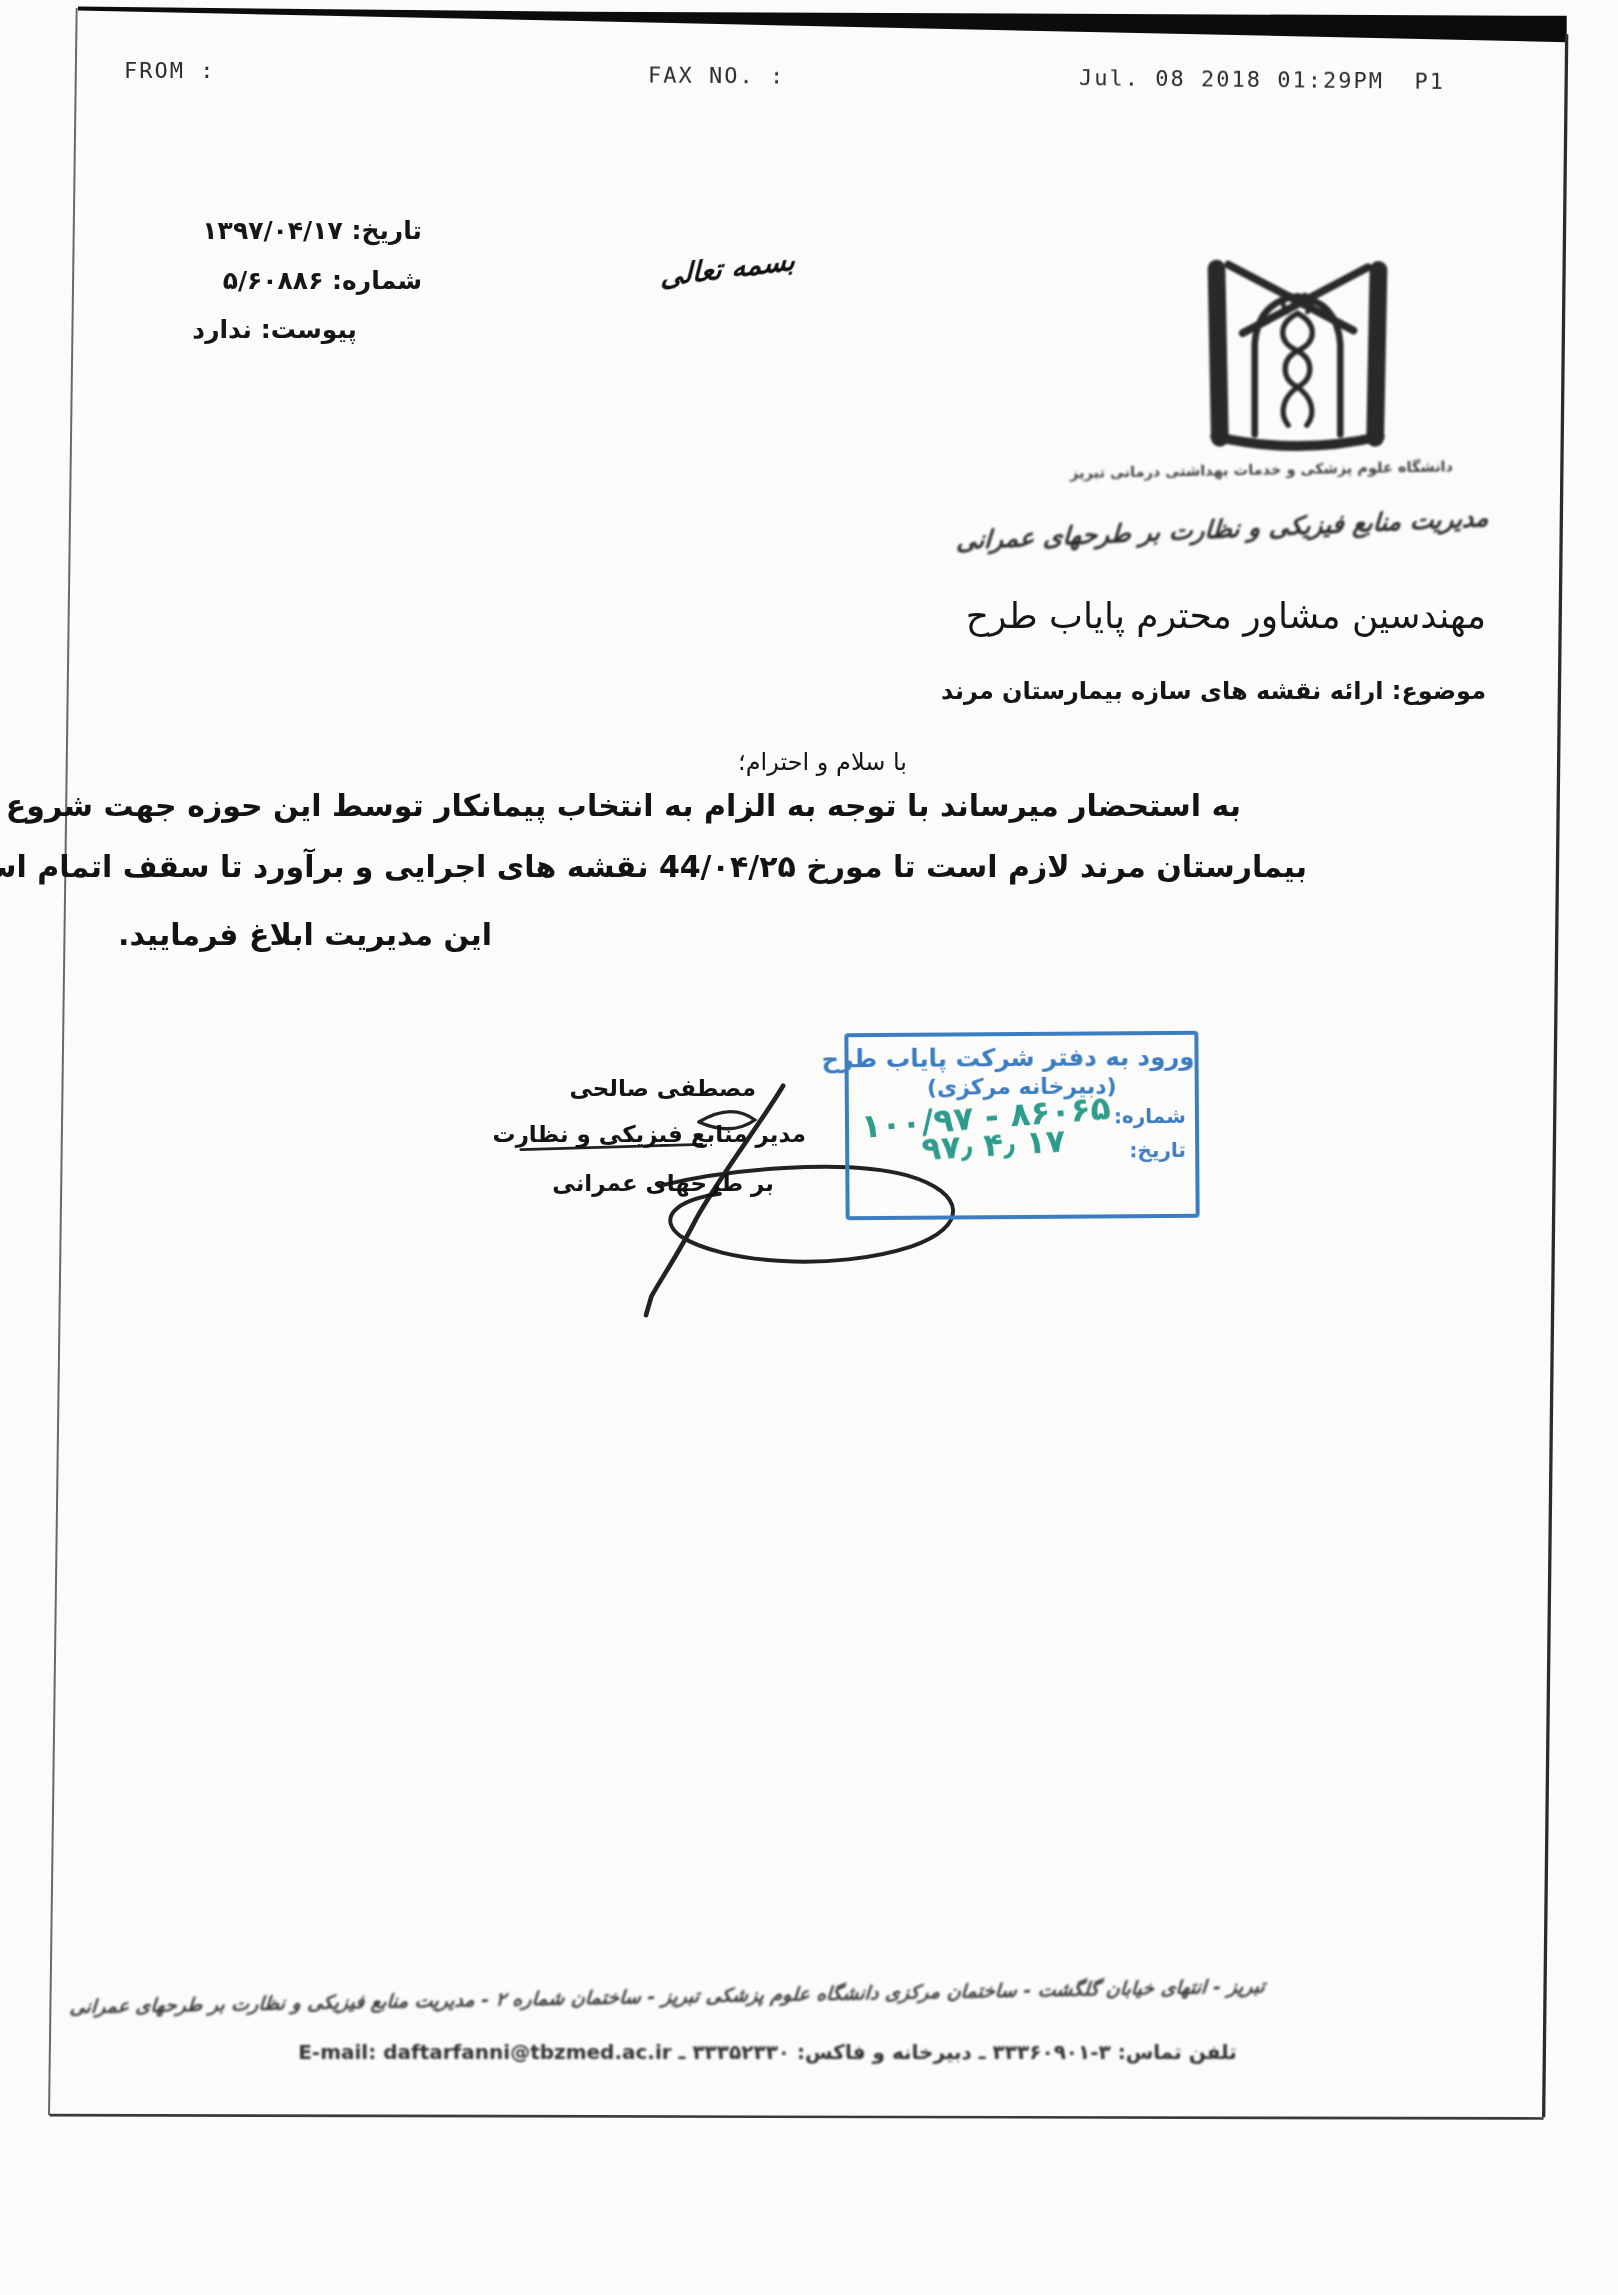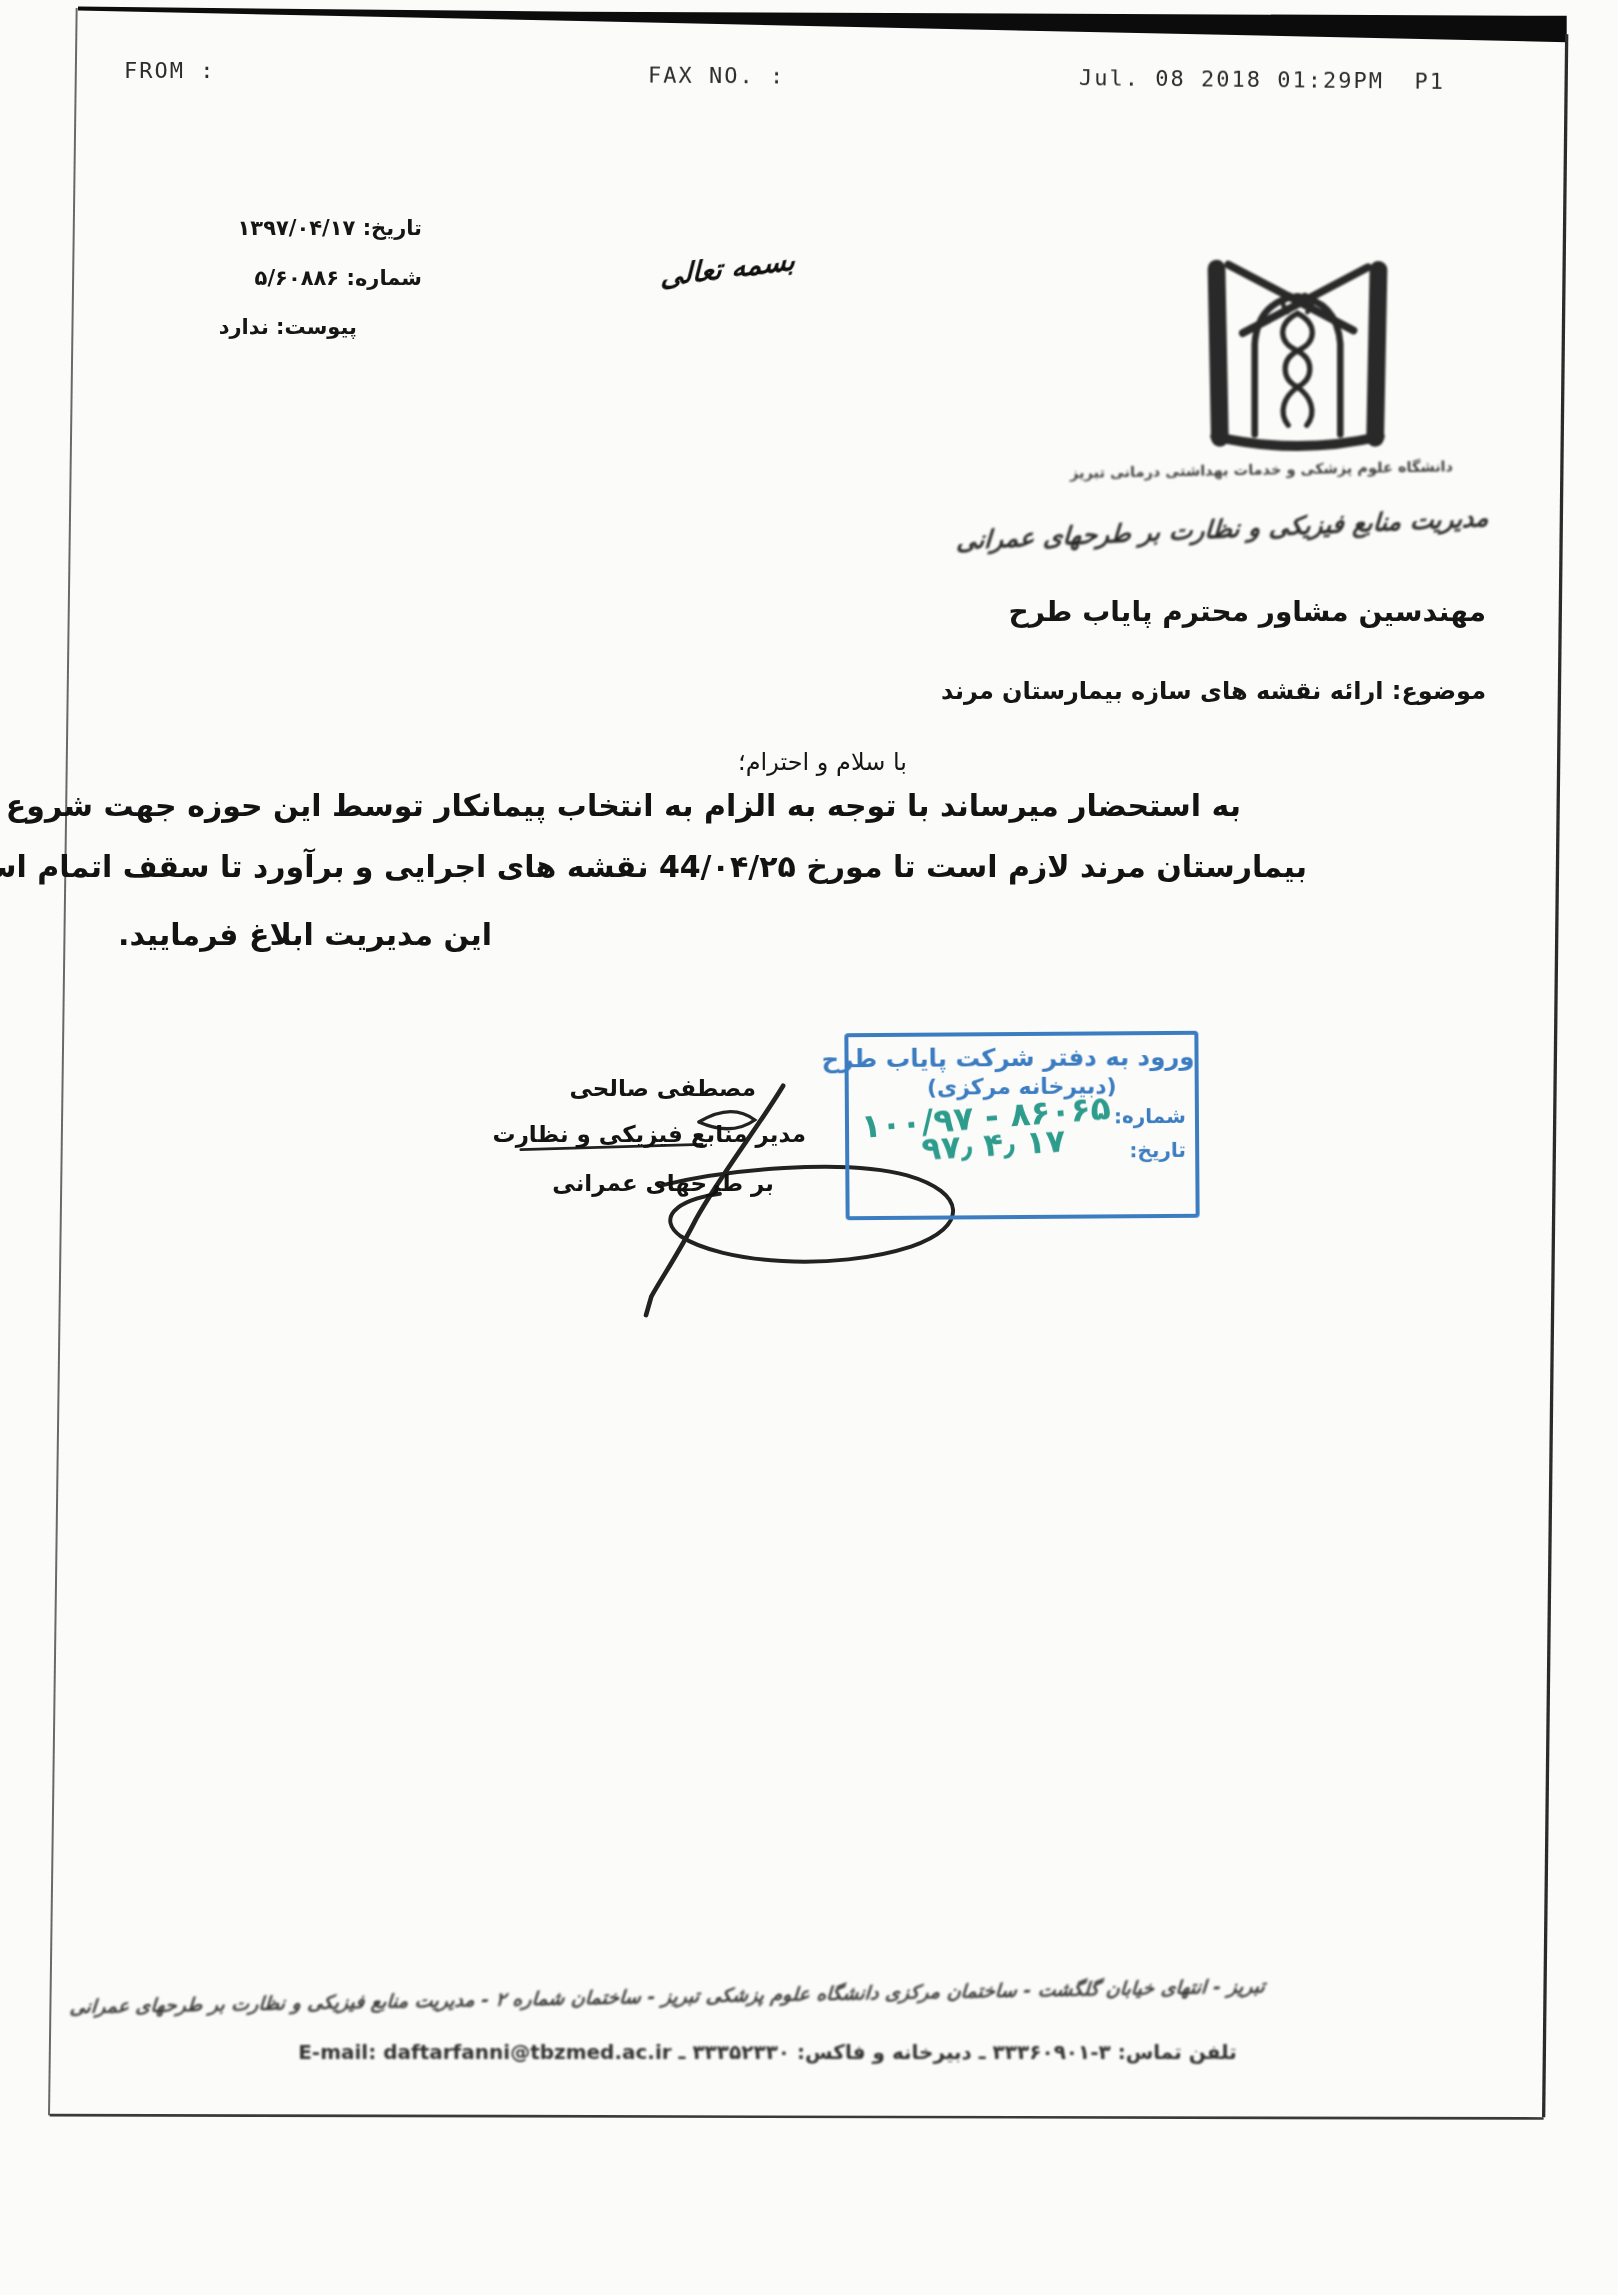--- a/index.html
+++ b/index.html
@@ -15,7 +15,7 @@
     font-size:22px;letter-spacing:2px;color:#2d2d2d;
     filter:blur(0.3px);white-space:pre;
   }
-  .meta-row{font-size:21px;font-weight:bold;white-space:nowrap;filter:blur(0.5px);}
+  .meta-row{font-size:25px;font-weight:bold;white-space:nowrap;filter:blur(0.5px);}
   .meta-row .lbl{filter:blur(0.4px);}
   .bismillah{
     font-size:28px;font-weight:bold;font-style:italic;

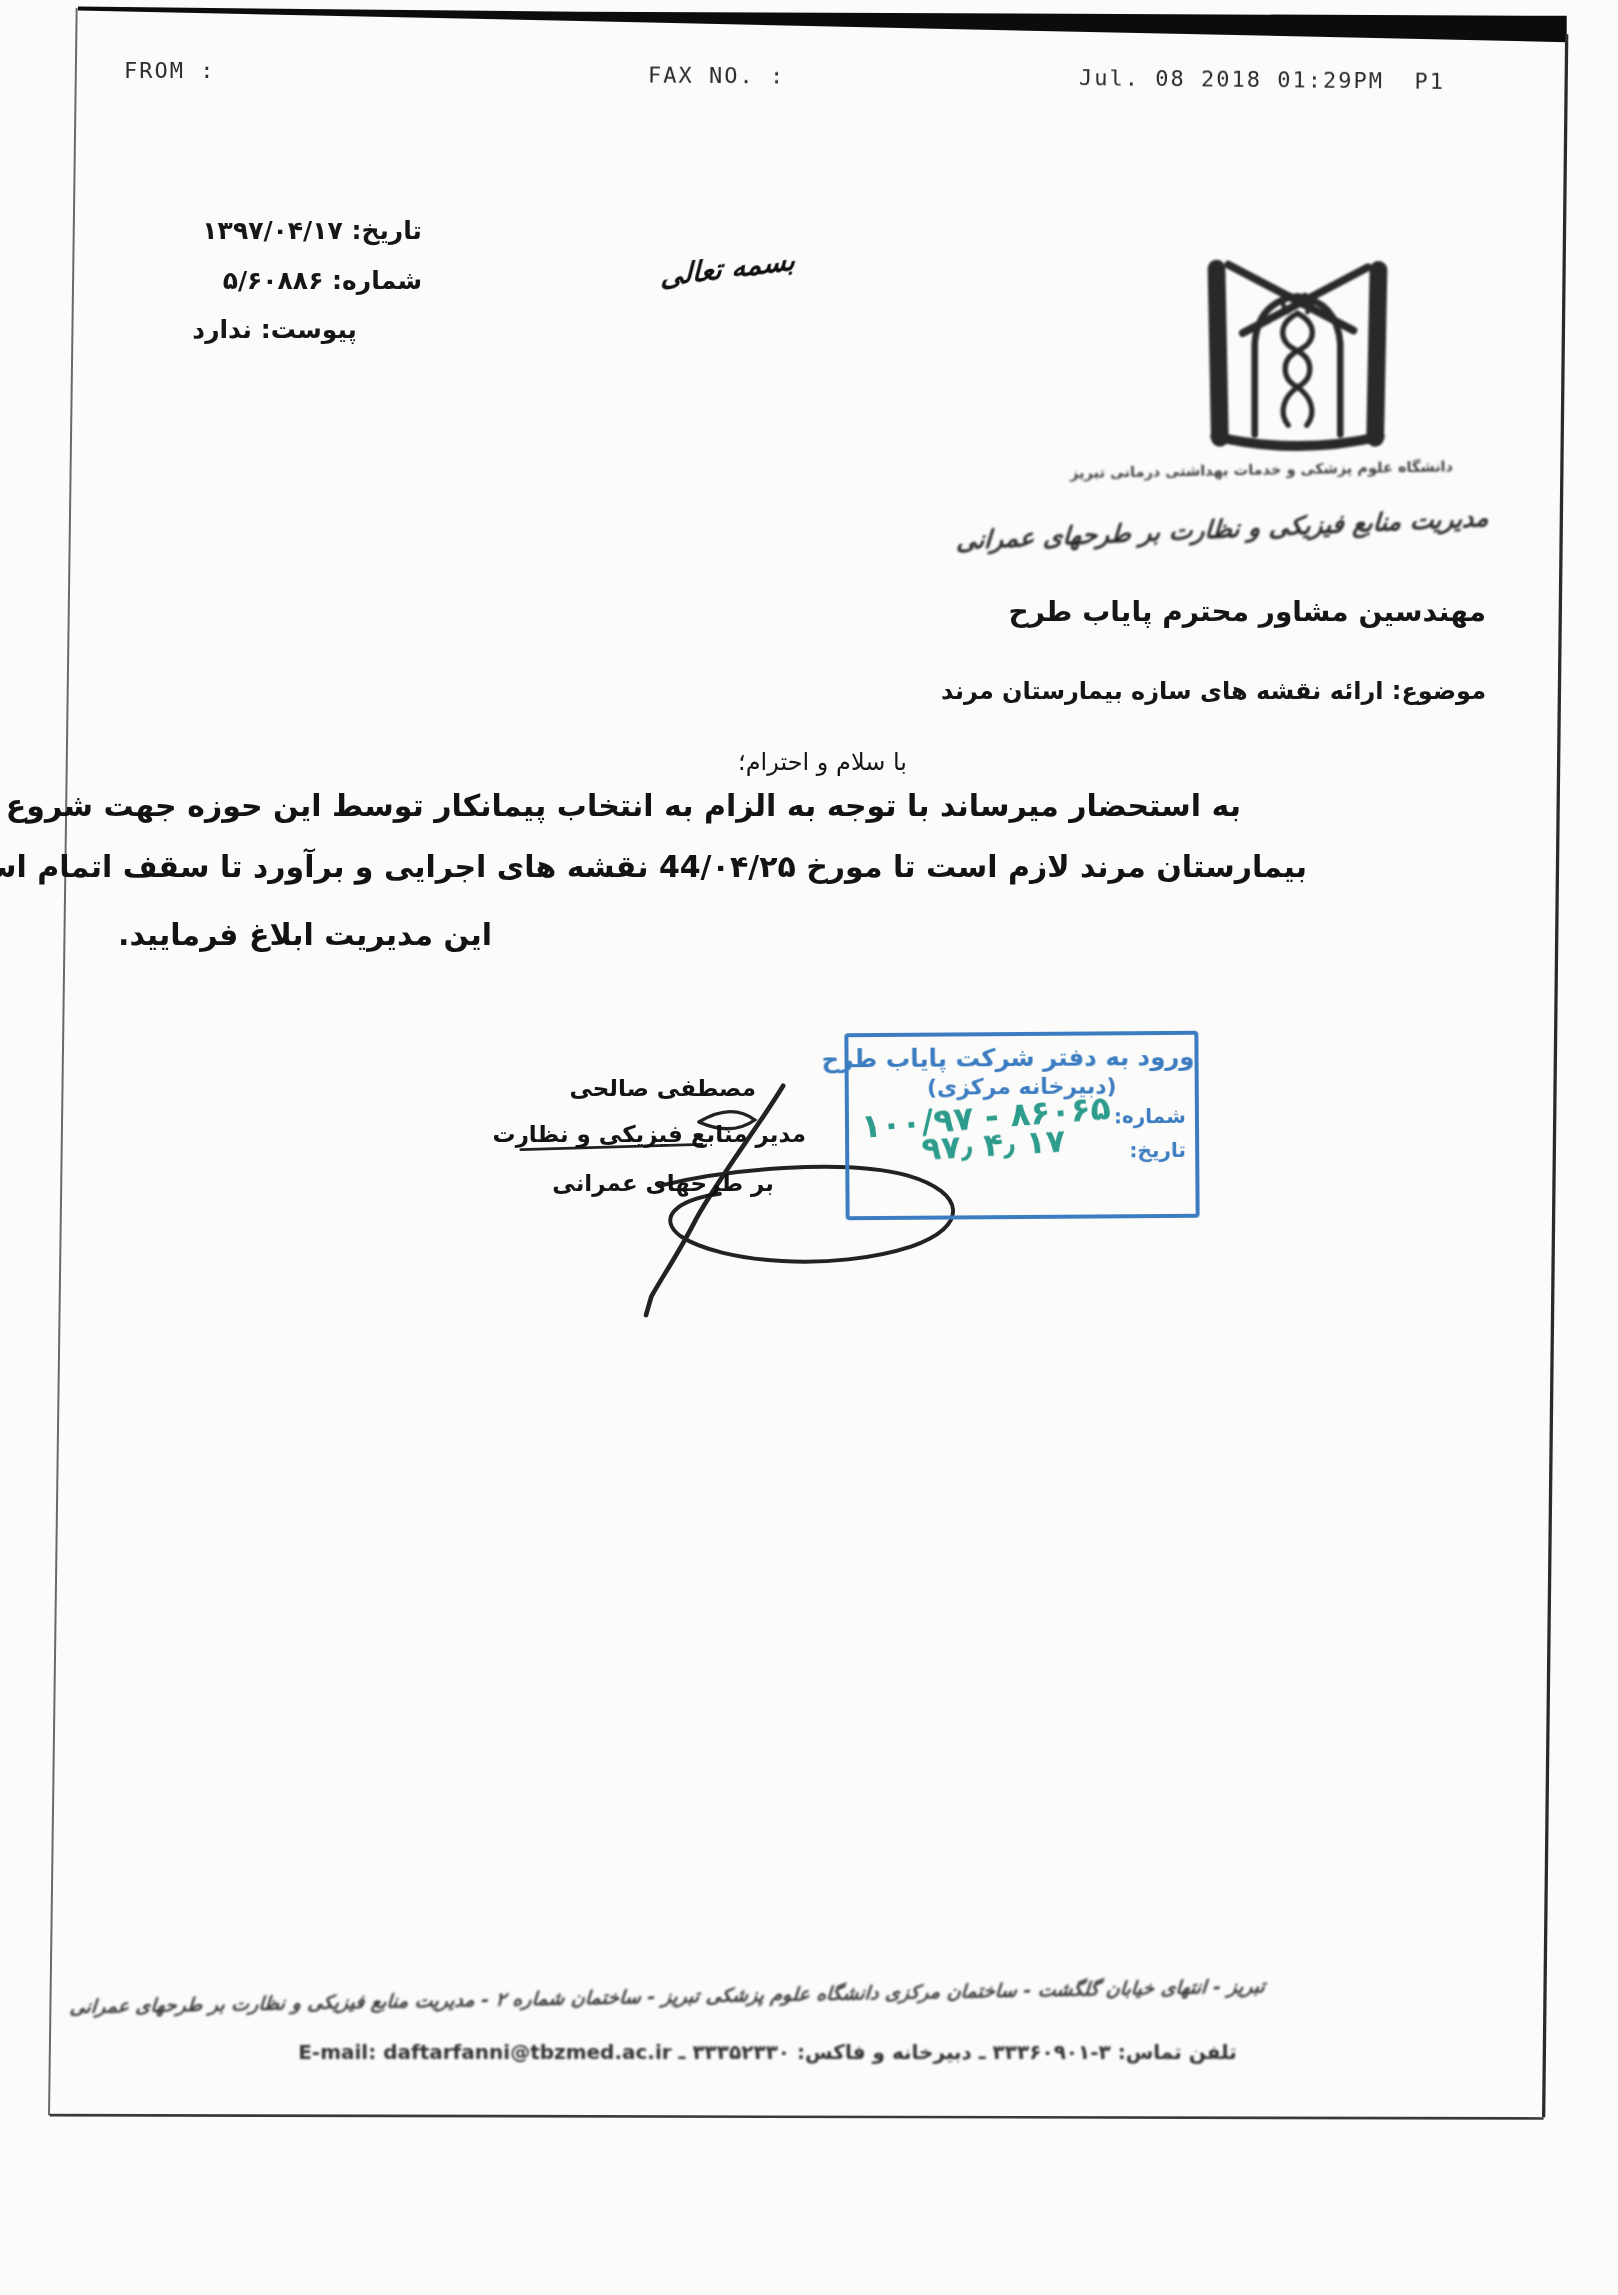--- a/index.html
+++ b/index.html
@@ -21,7 +21,7 @@
     font-size:28px;font-weight:bold;font-style:italic;
     transform:rotate(-7deg) skewX(-8deg);filter:blur(0.7px);color:#101010;
   }
-  .recipient{font-size:28px;font-weight:bold;white-space:nowrap;filter:blur(0.3px);}
+  .recipient{font-size:36px;font-weight:normal;white-space:nowrap;filter:blur(0.3px);}
   .subject{font-size:24px;font-weight:bold;white-space:nowrap;filter:blur(0.3px);}
   .salutation{font-size:24px;font-weight:normal;white-space:nowrap;filter:blur(0.4px);}
   .bodyline{font-size:30px;font-weight:600;white-space:nowrap;filter:blur(0.4px);color:#131313;}

